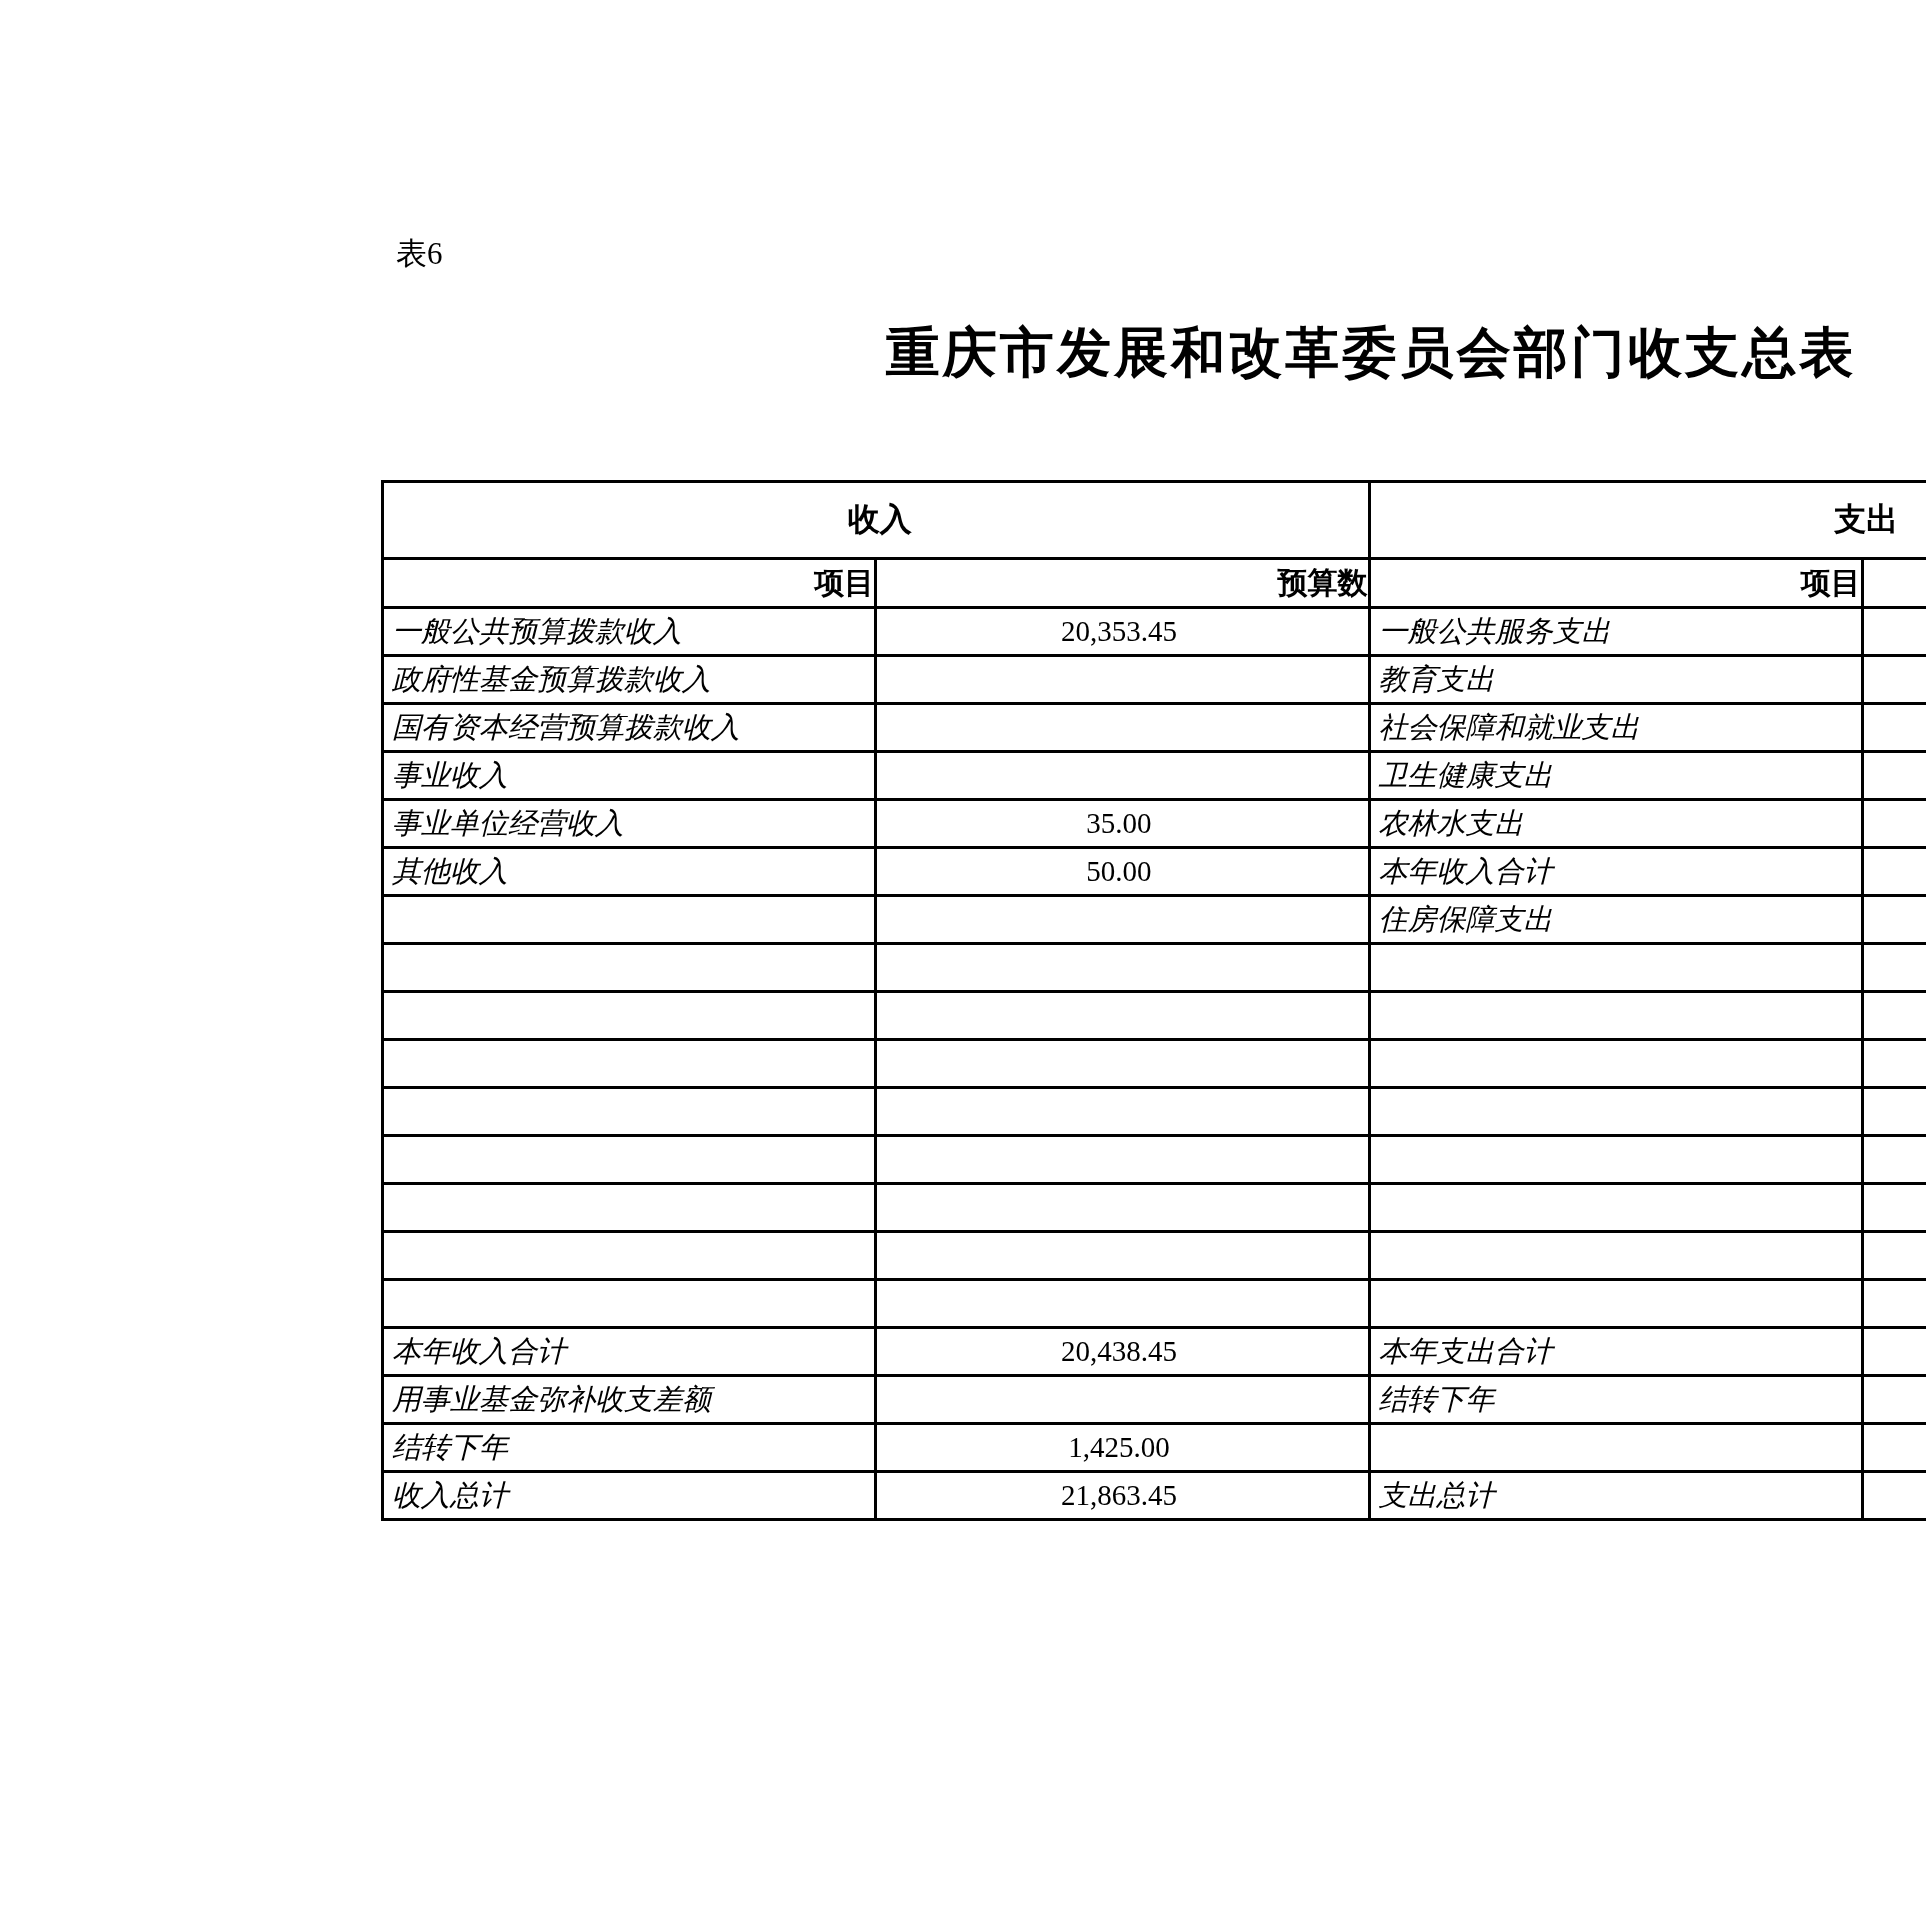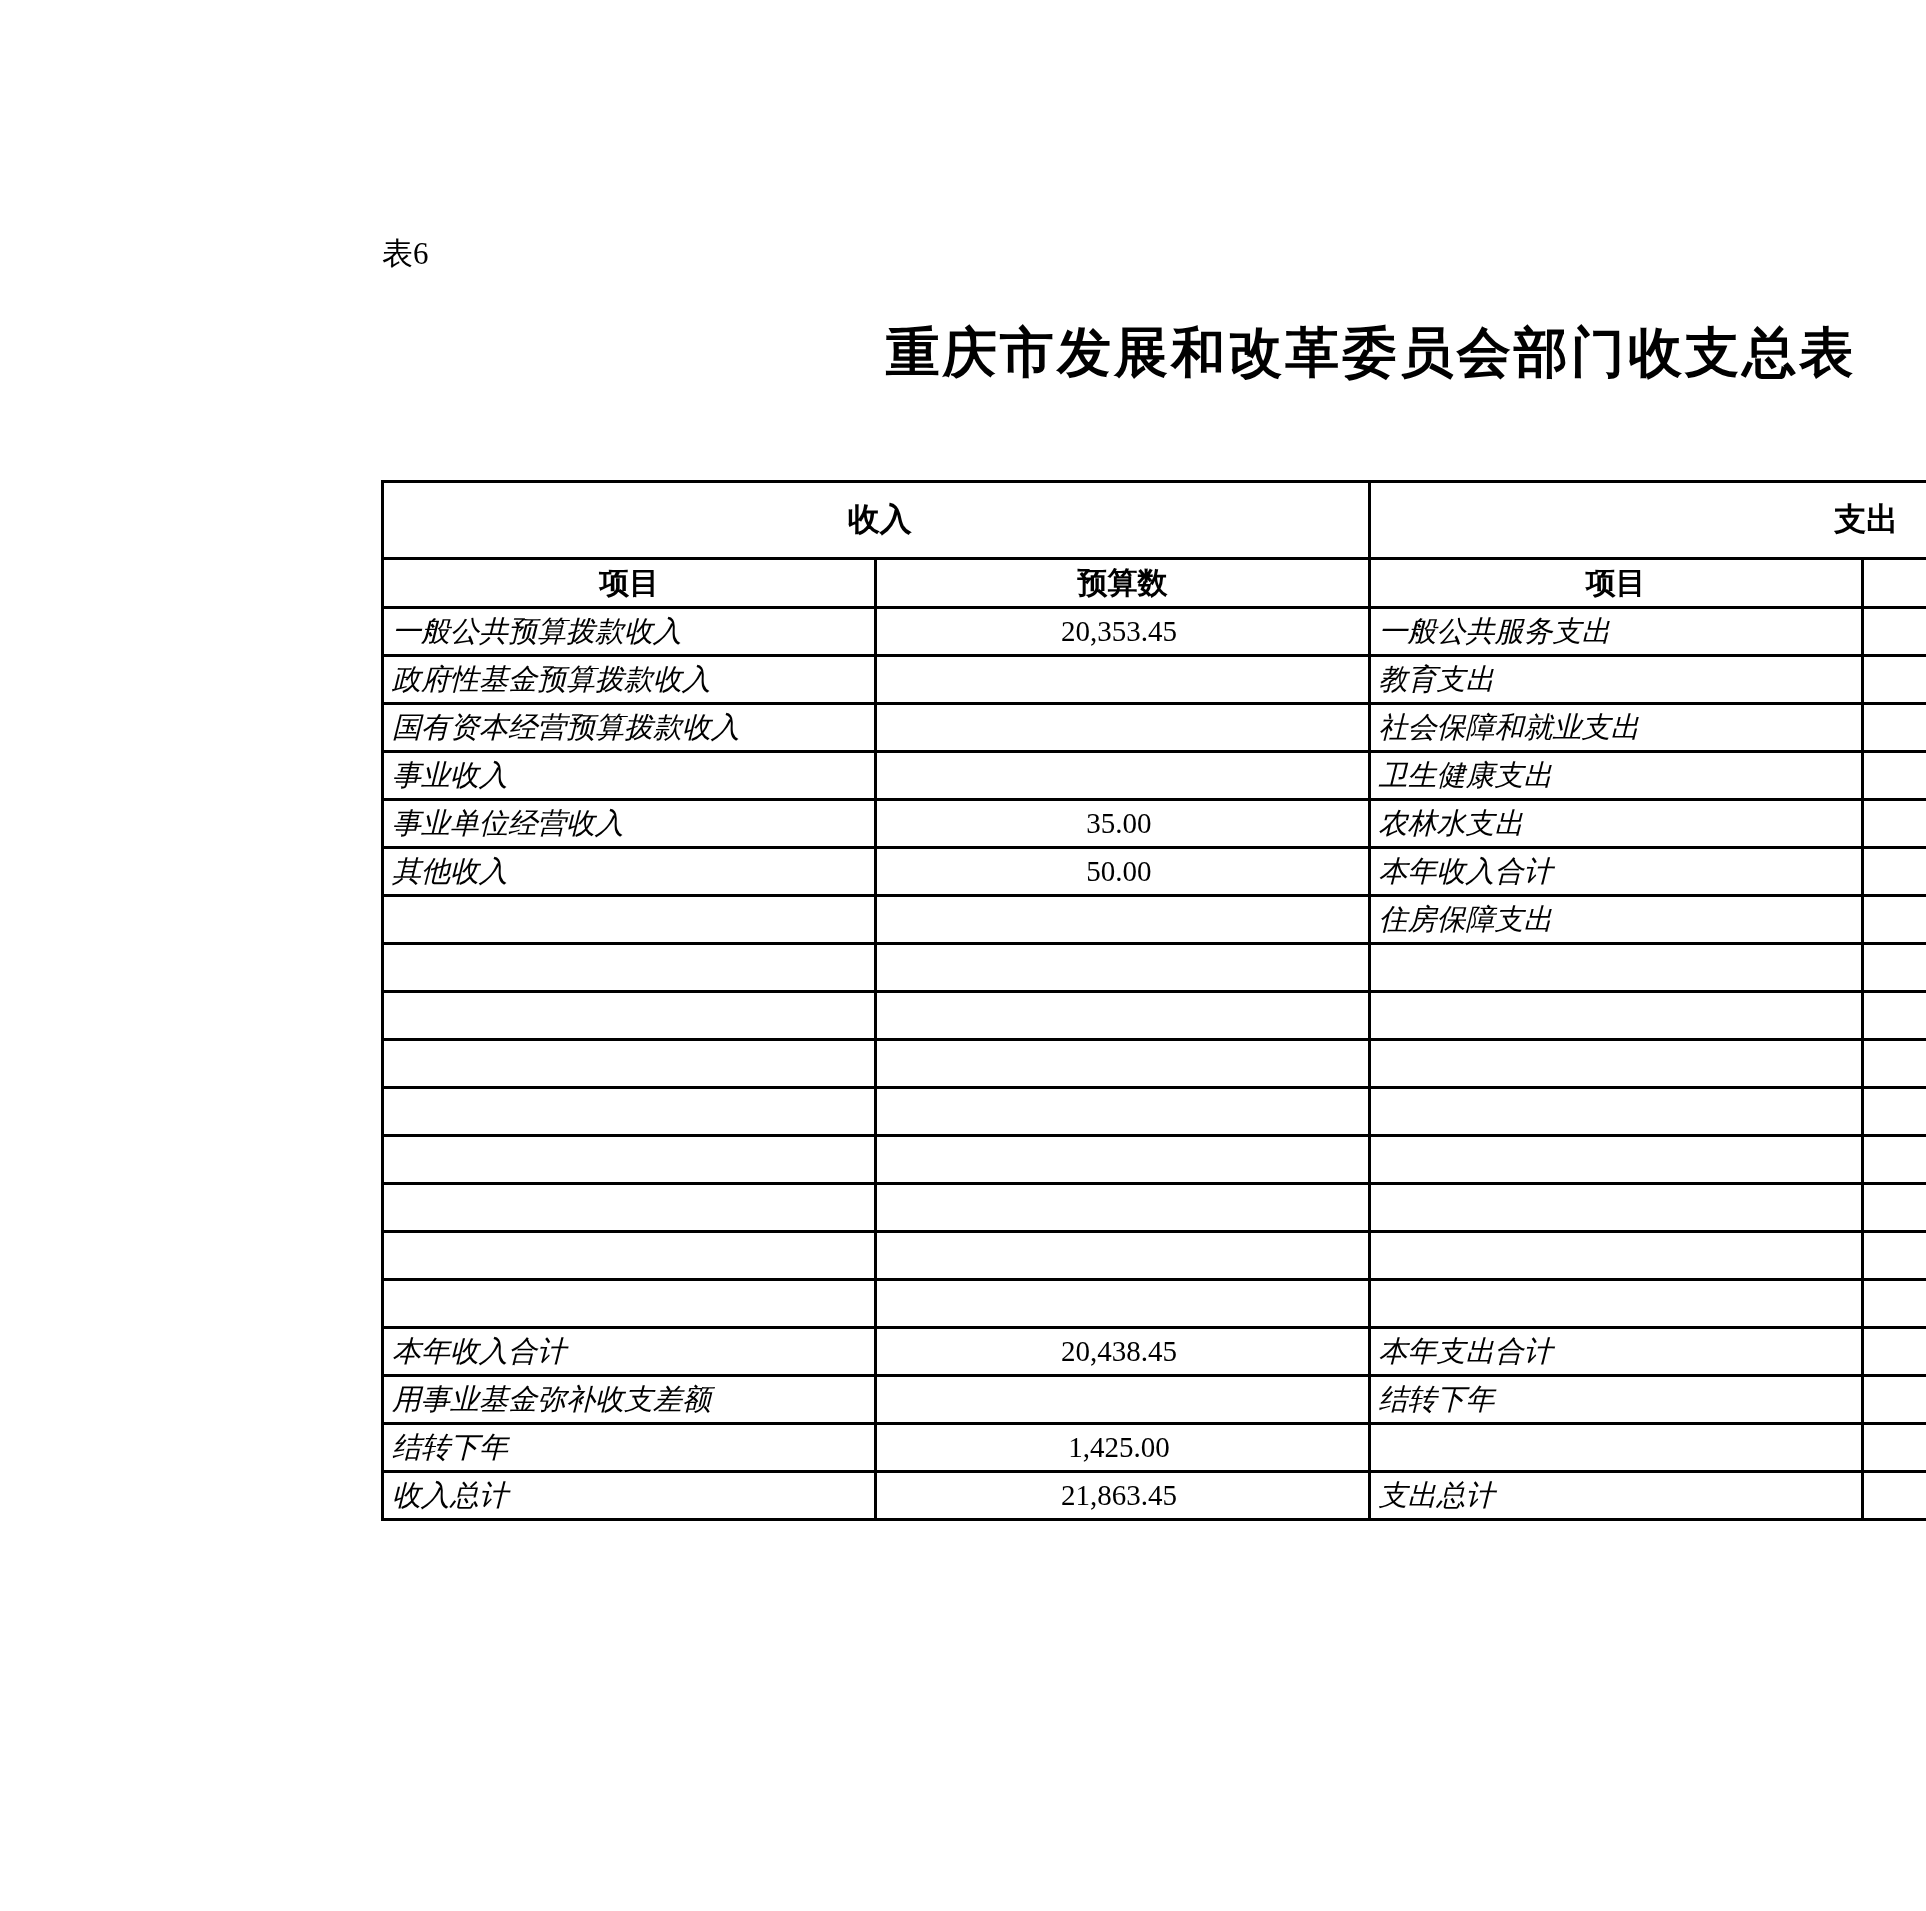--- a/index.html
+++ b/index.html
@@ -17,7 +17,7 @@
   }
   .table-label{
     position:absolute;
-    left:382px;
+    left:396px;
     top:238px;
     font-size:31px;
     line-height:1;

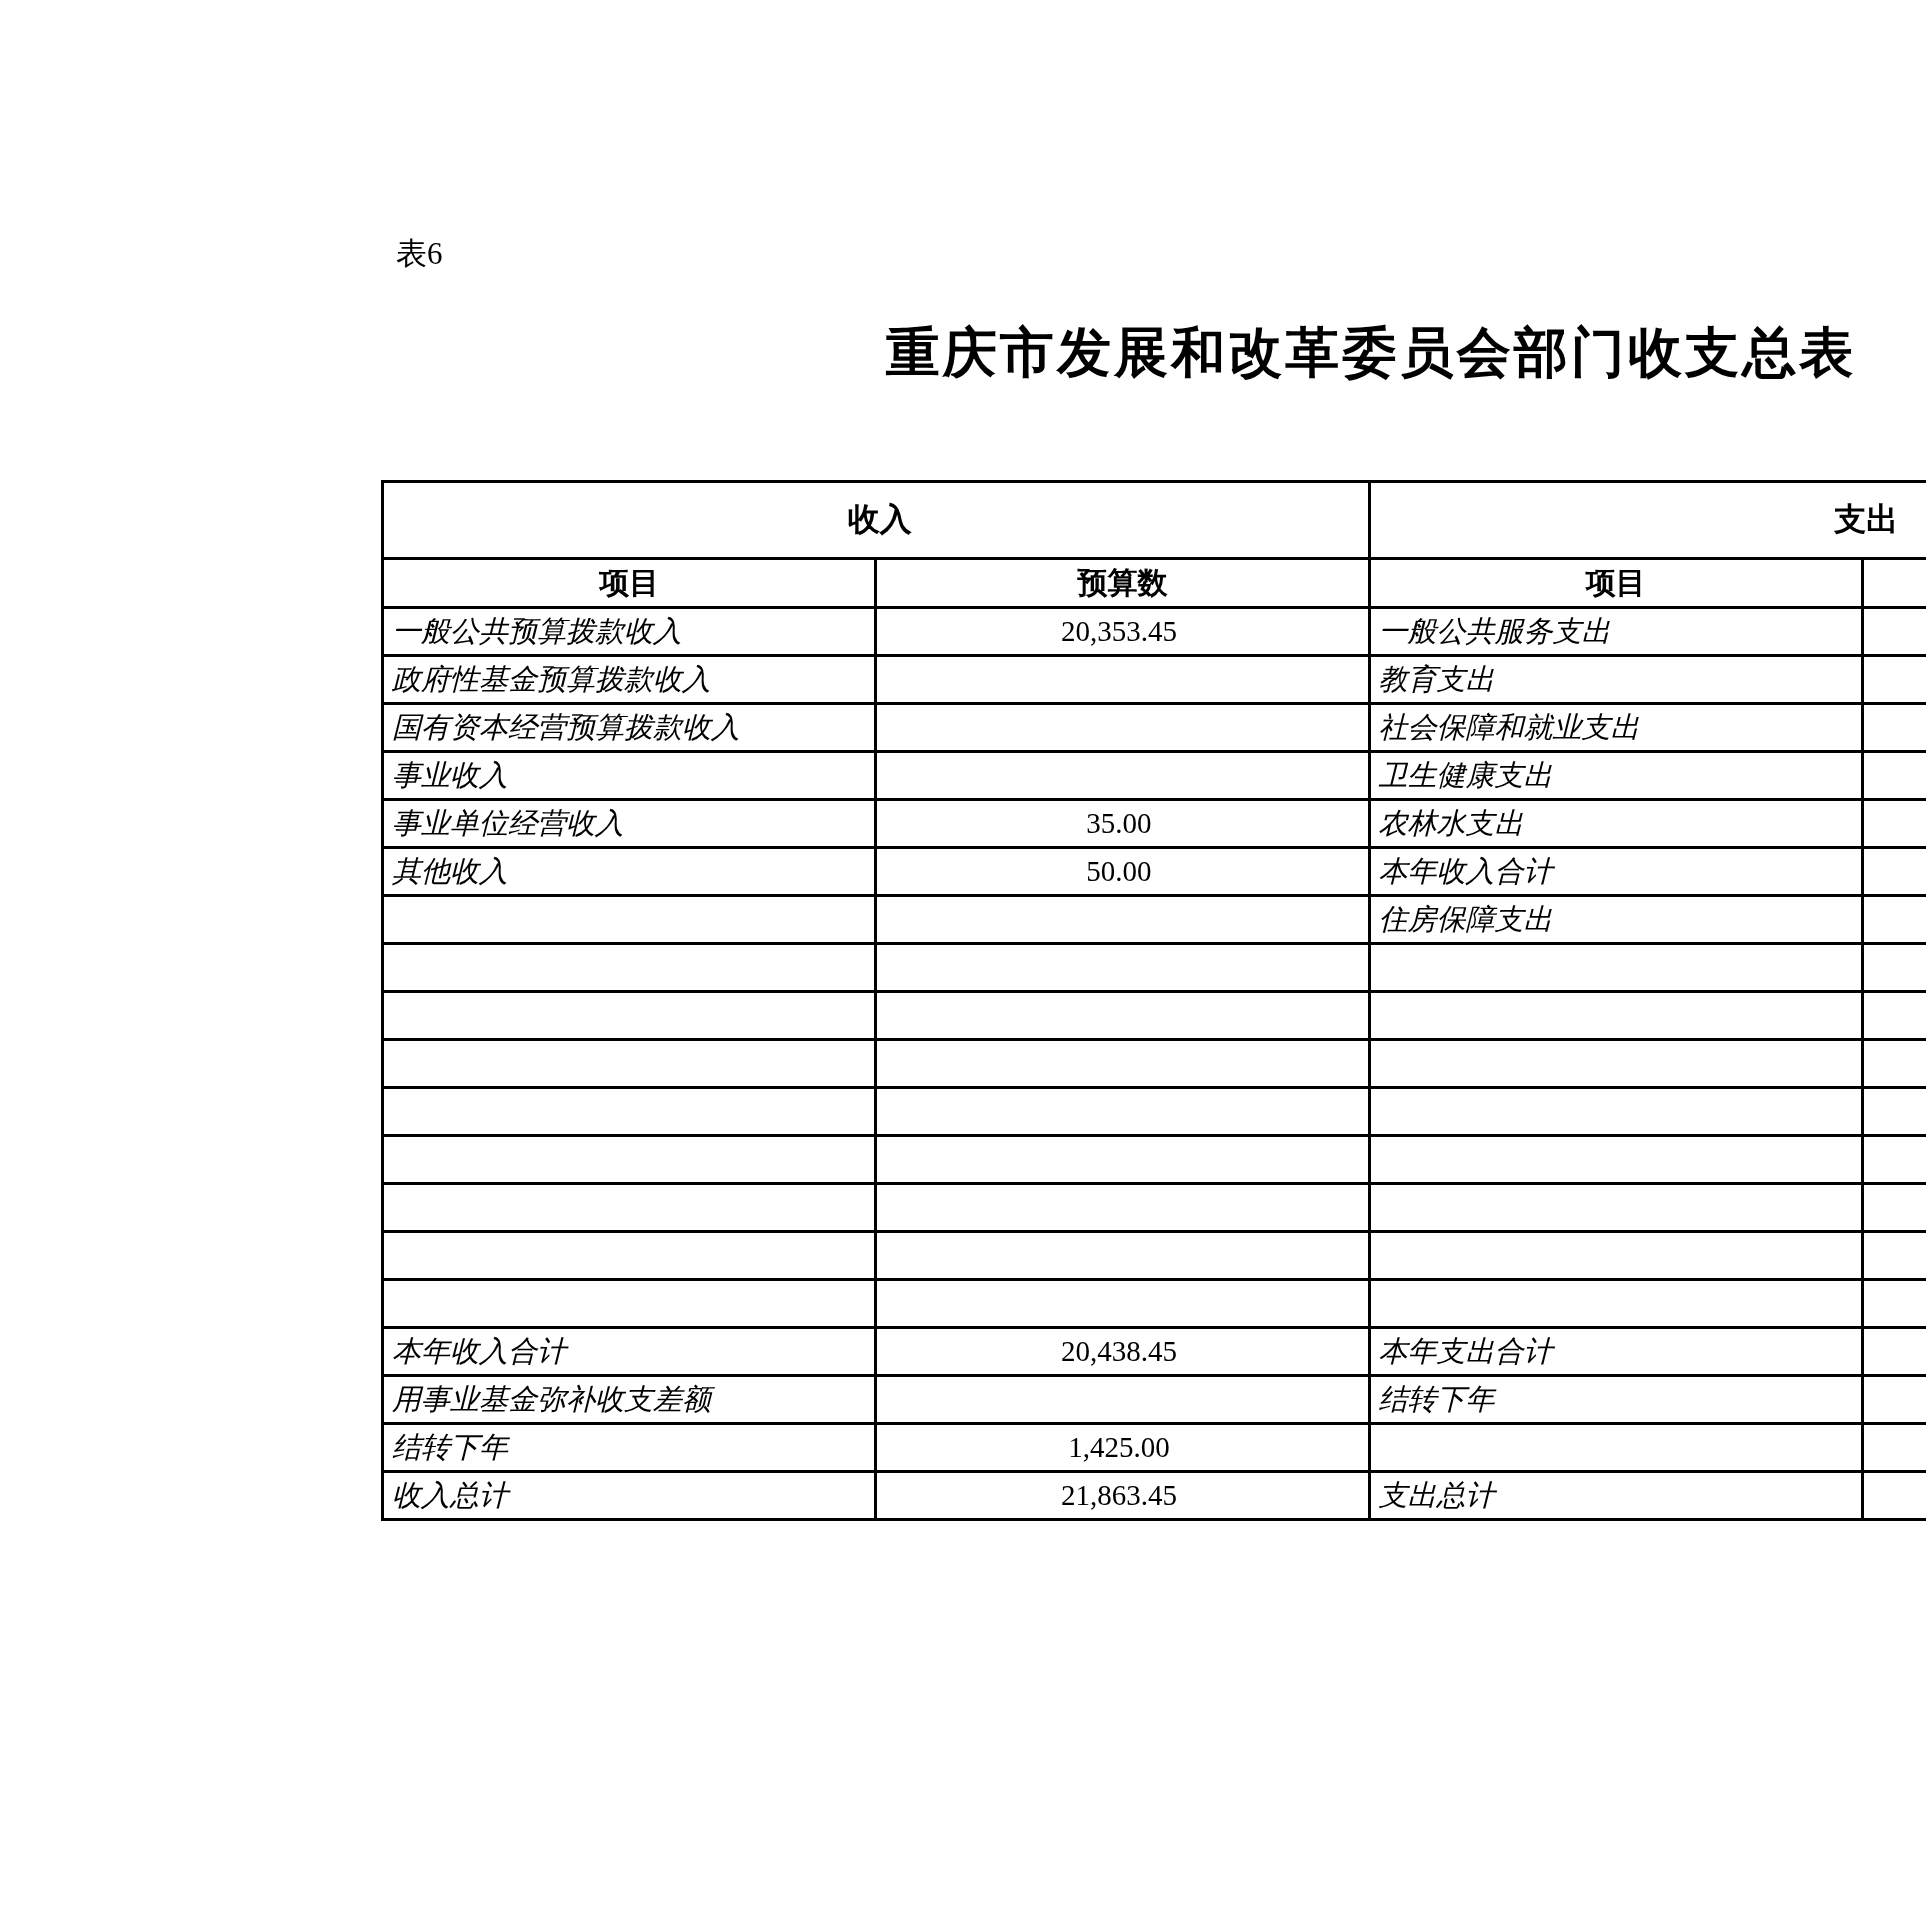--- a/index.html
+++ b/index.html
@@ -74,7 +74,7 @@
     height:46px;
     font-size:30px;
     font-weight:700;
-    text-align:center;
+    text-align:right;
   }
   .budget-table tbody td{
     height:45px;

